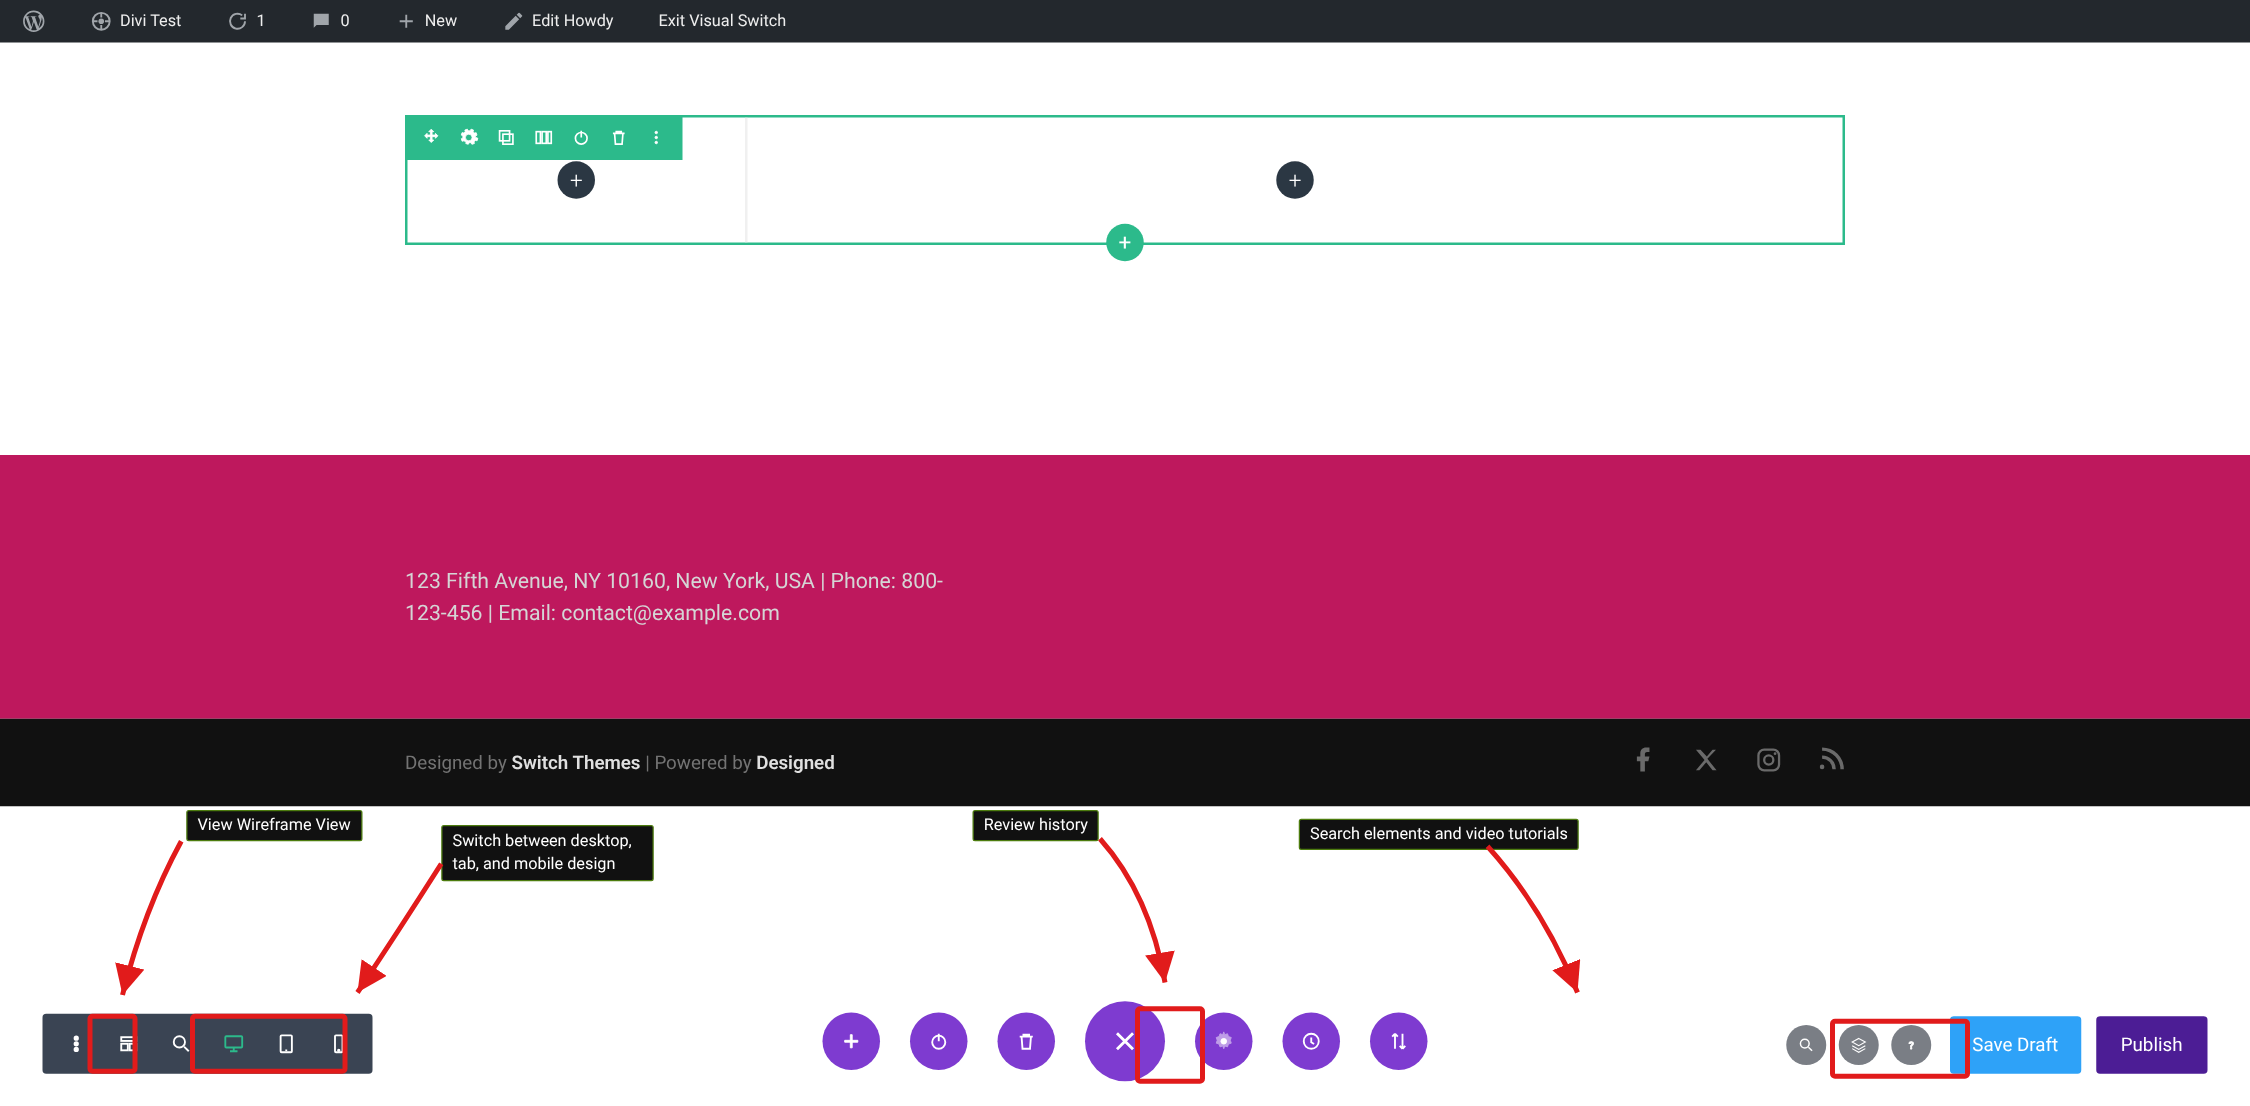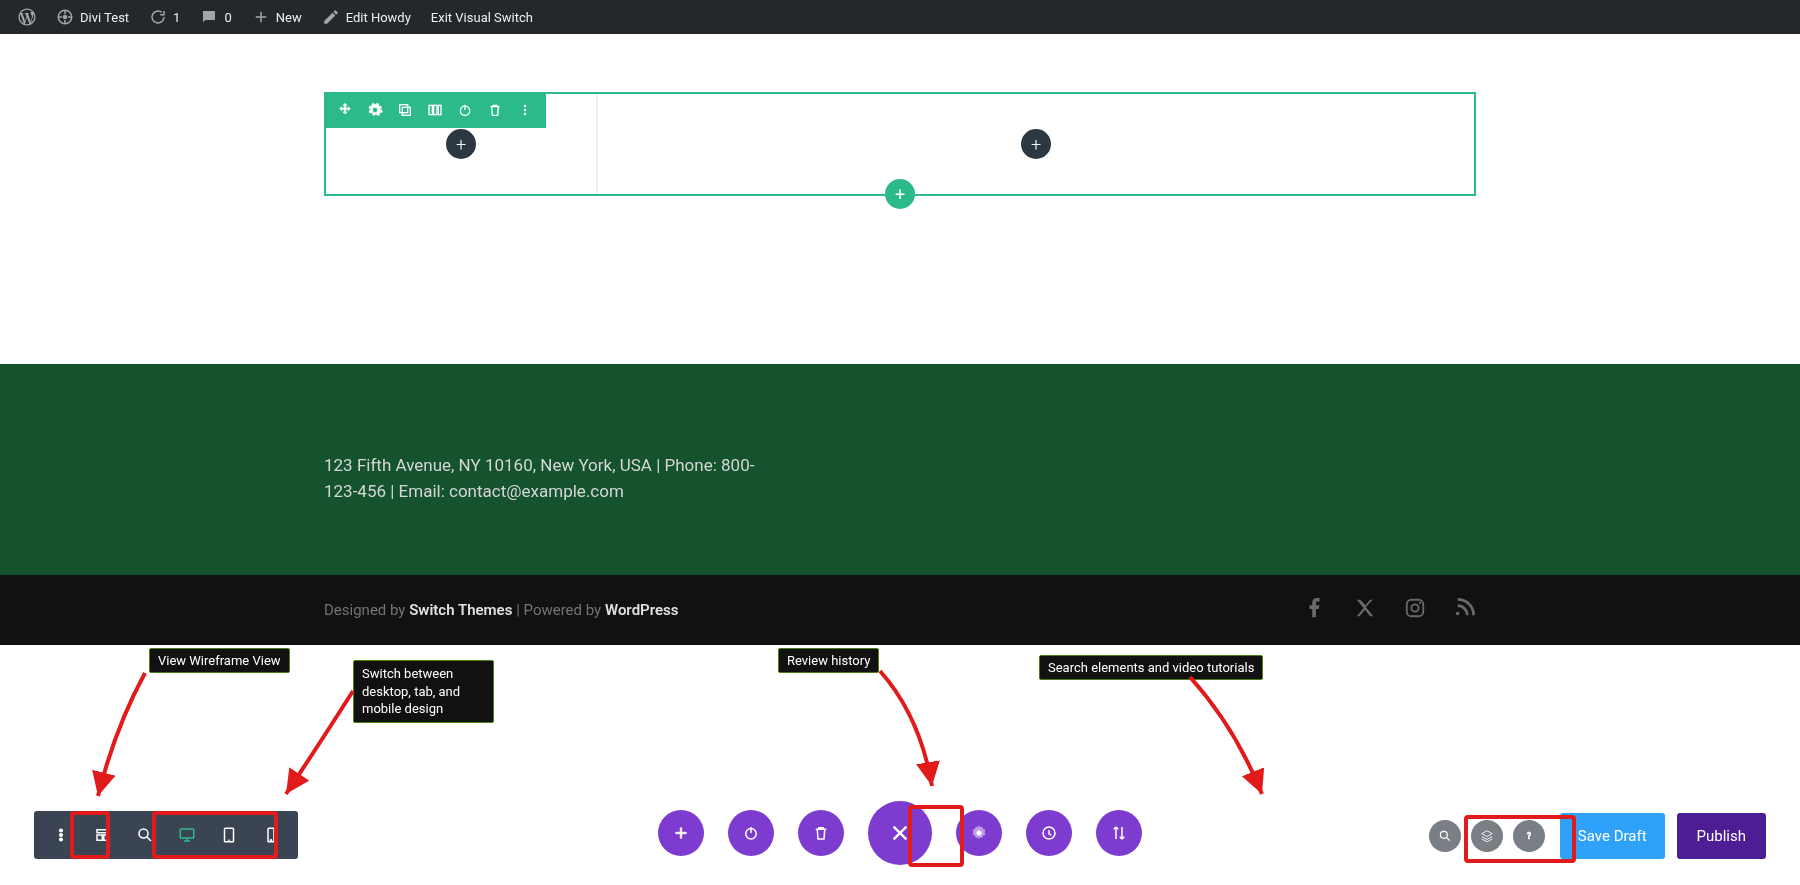--- a/index.html
+++ b/index.html
@@ -7,7 +7,7 @@
 
 
 .admin-bar { background: #23282d; color: #ccc; height: 34px; display: flex; align-items: center; justify-content: space-between; font-size: 13px; padding: 0 8px; }
-.admin-left, .admin-right { display: flex; align-items: center; gap: 0; }
+.admin-left, .admin-right { display: flex; align-items: center; gap: 16px; }
 .admin-item { display: flex; align-items: center; gap: 6px; padding: 0 10px; height: 34px; cursor: pointer; color: #eee; }
 .admin-item svg { width: 18px; height: 18px; fill: #a0a5aa; }
 .admin-item .txt { color: #eee; }

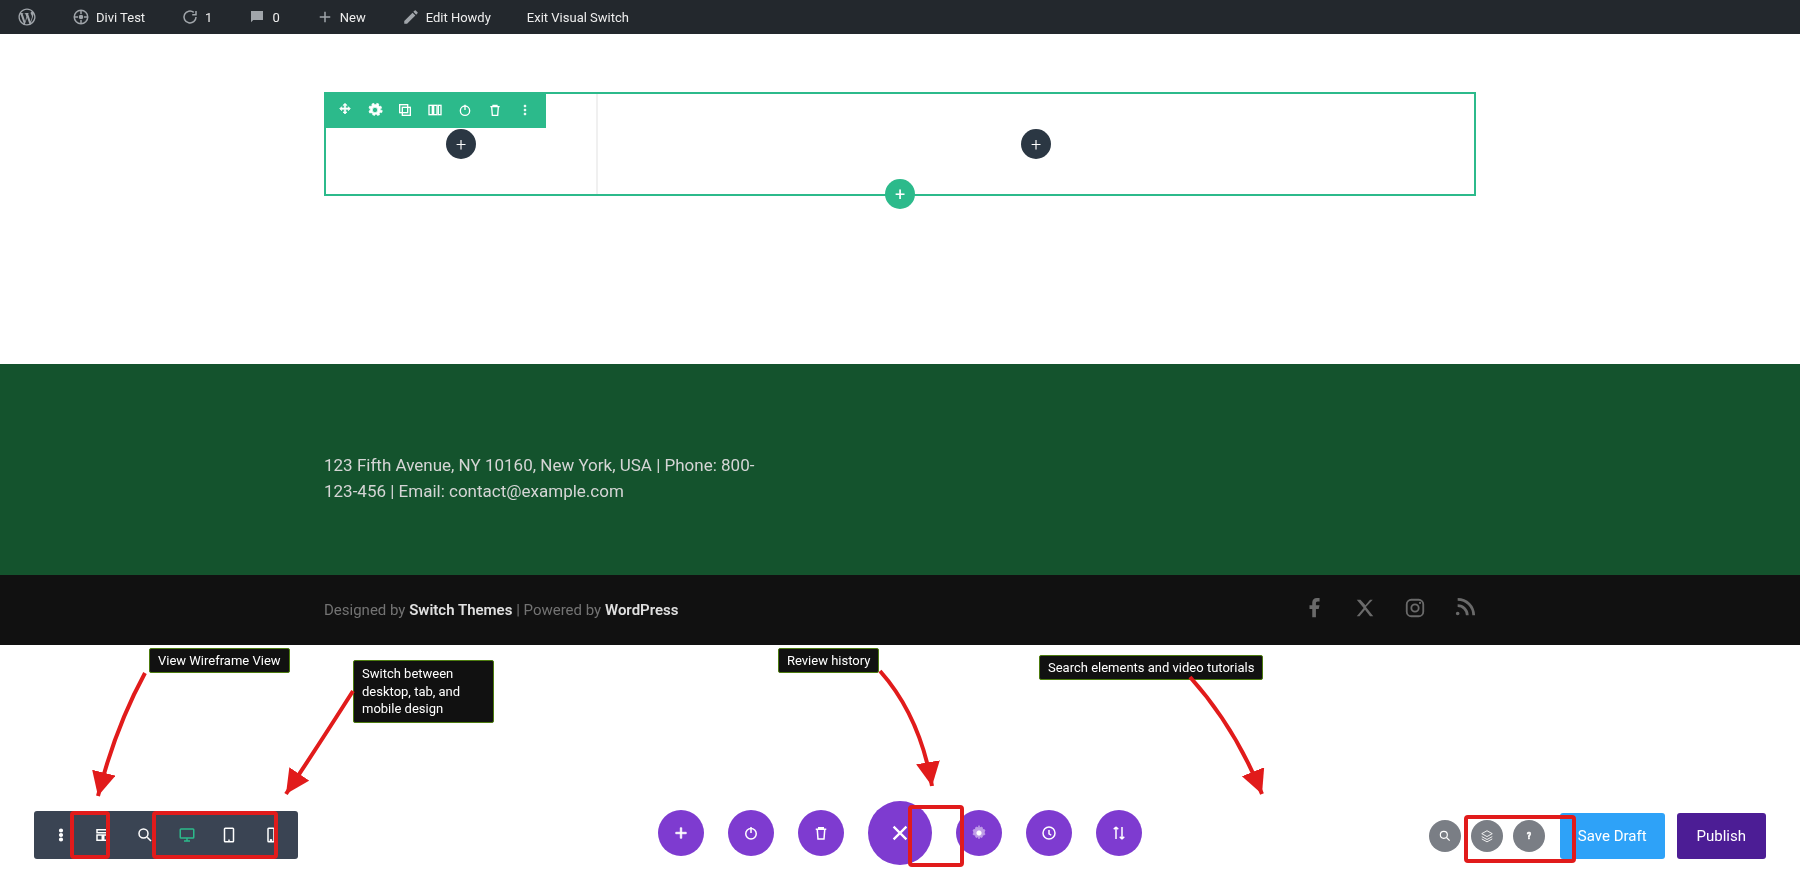--- a/index.html
+++ b/index.html
@@ -26,7 +26,7 @@
 .add-row { width: 30px; height: 30px; border-radius: 50%; background: #2cba8b; color: #fff; display: flex; align-items: center; justify-content: center; font-size: 18px; position: absolute; bottom: -15px; left: 50%; transform: translateX(-50%); cursor: pointer; z-index: 4; }
 
 
-.dark-footer { background: #14532d; color: #ccc; margin-top: 168px; padding: 88px 0 70px 0; }
+.dark-footer { background: #be185d; color: #ccc; margin-top: 168px; padding: 88px 0 70px 0; }
 .footer-inner { width: 1152px; margin: 0 auto; }
 .footer-text { color: #d5d5d5; font-size: 17px; line-height: 1.55; max-width: 460px; }
 

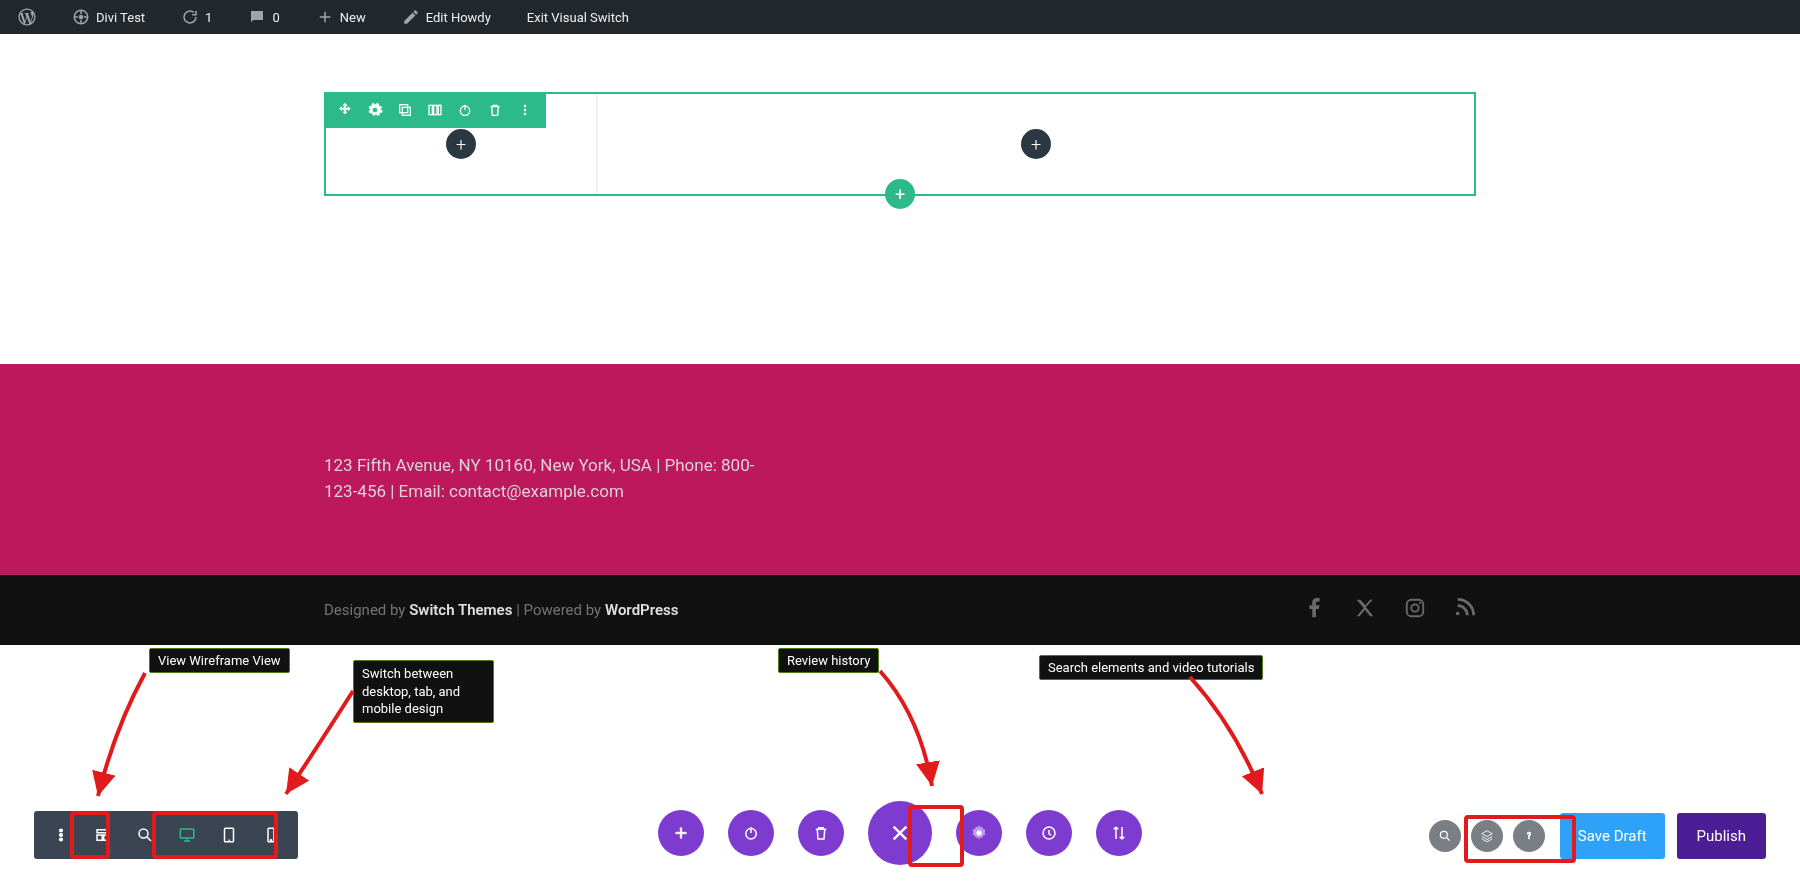--- a/index.html
+++ b/index.html
@@ -189,7 +189,7 @@
       <b>Switch Themes</b>
       <span> | </span>
       <span>Powered by</span>
-      <b>WordPress</b>
+      <b>Designed</b>
     </div>
     <div class="social">
       <span><svg viewBox="0 0 24 24">

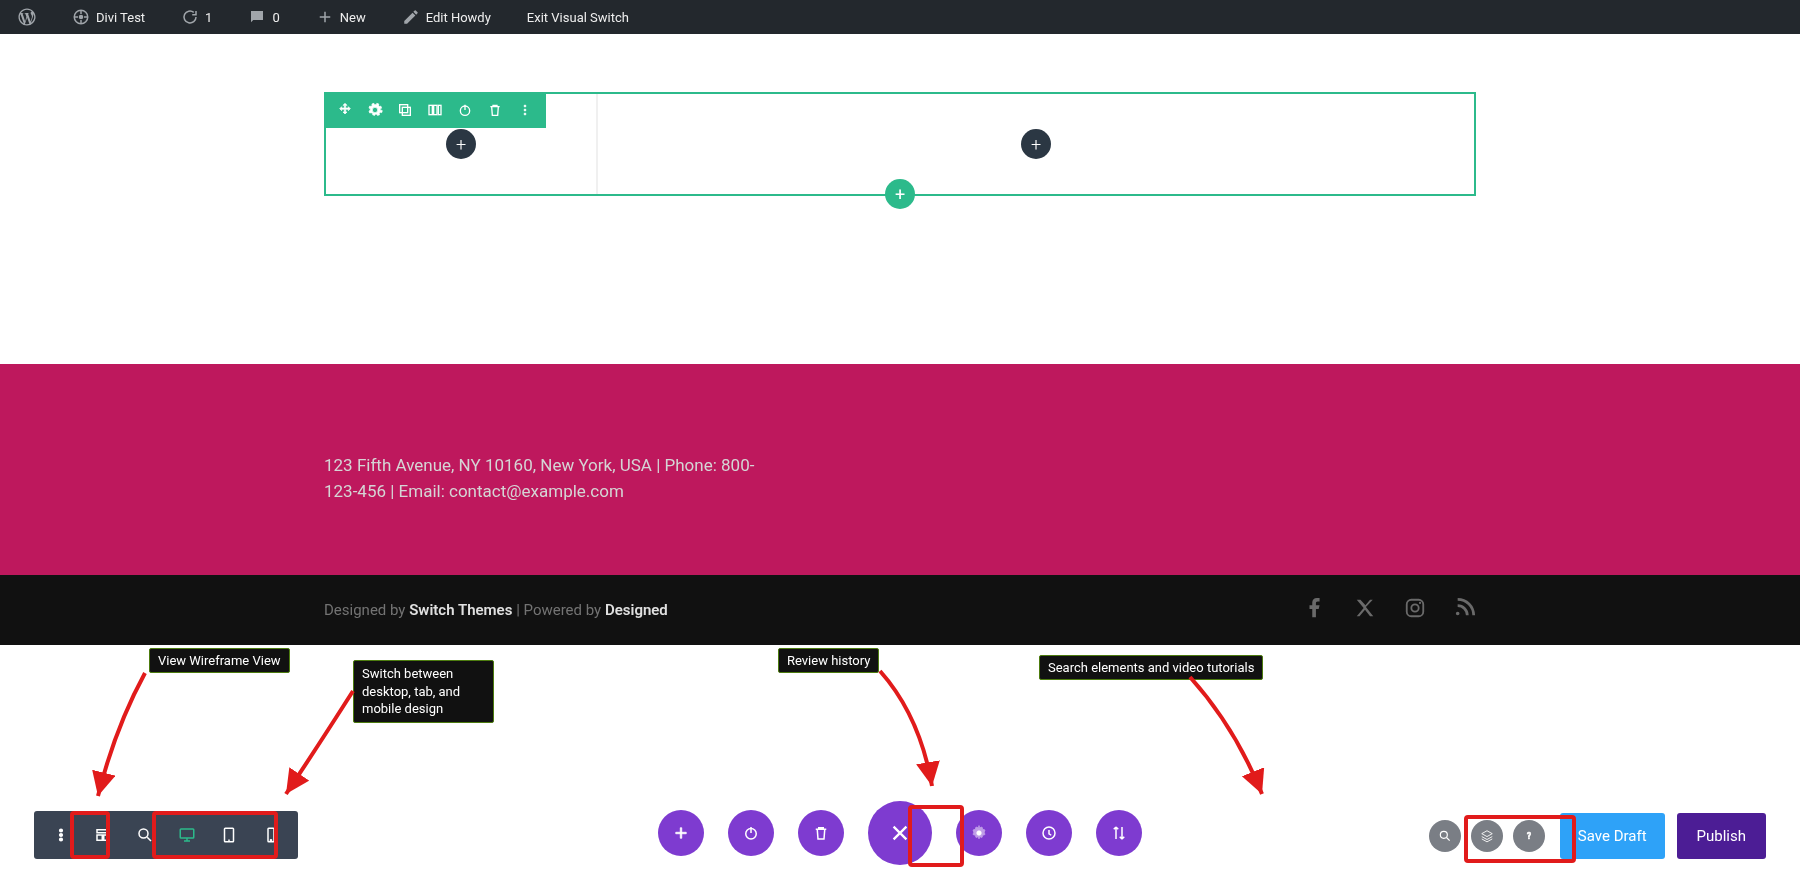--- a/index.html
+++ b/index.html
@@ -59,7 +59,7 @@
 
 
 .tip { position: absolute; background: #111; color: #fff; font-size: 13px; padding: 4px 8px; border: 1px solid #4d7c0f; border-radius: 2px; white-space: nowrap; }
-.tip-multi { white-space: normal; width: 141px; line-height: 1.35; }
+.tip-multi { white-space: normal; width: 170px; line-height: 1.35; }
 
 
 .arrow { position: absolute; pointer-events: none; }

